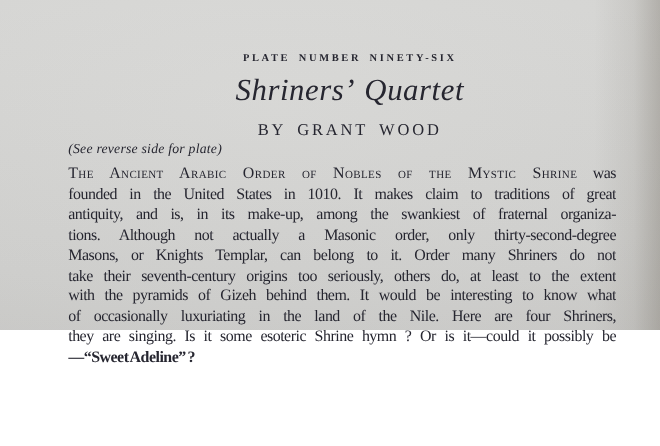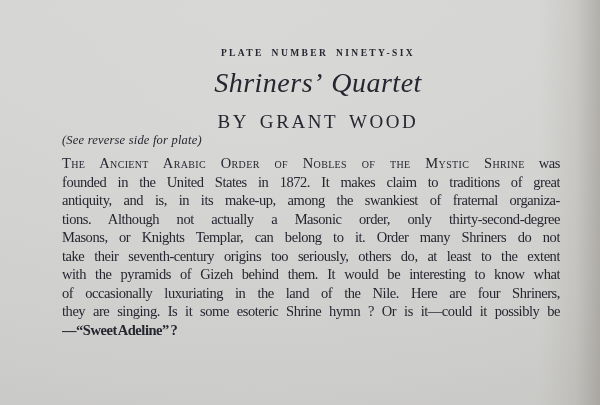--- a/index.html
+++ b/index.html
@@ -10,7 +10,7 @@
   }
   .photo {
     position: relative;
-    width: 600px; height: 405px;
+    width: 600px; height: 300px;
     background:
       linear-gradient(to right, rgba(0,0,0,0) 90%, rgba(96,88,76,0.10) 96%, rgba(96,88,76,0.30) 100%),
       linear-gradient(to bottom, rgba(255,255,255,0.05) 0%, rgba(0,0,0,0.03) 100%),

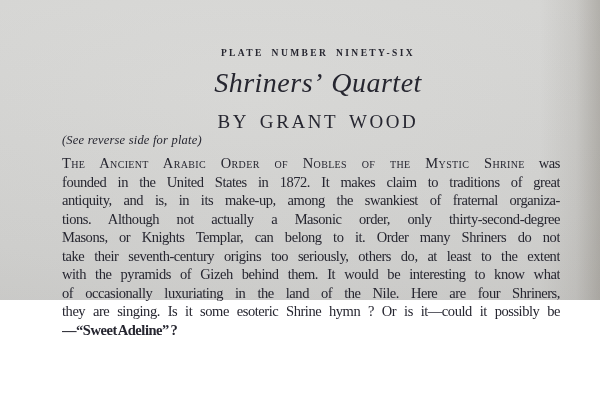--- a/index.html
+++ b/index.html
@@ -40,7 +40,7 @@
   }
   .byline {
     margin-top: 5px;
-    font-size: 19px;
+    font-size: 15px;
     letter-spacing: 2.6px;
     word-spacing: 4px;
   }

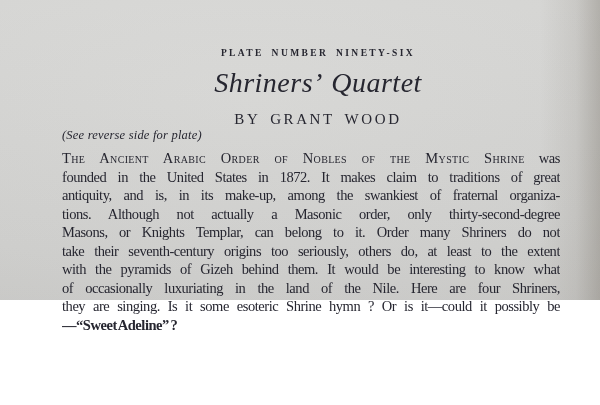--- a/index.html
+++ b/index.html
@@ -89,7 +89,7 @@
 
     <div class="body-text">
       <div class="line"><span class="smallcaps">The Ancient Arabic Order of Nobles of the Mystic Shrine</span><span> was</span></div>
-      <div class="line">founded in the United States in 1872. It makes claim to traditions of great</div>
+      <div class="line">founded in the United States in 1010. It makes claim to traditions of great</div>
       <div class="line">antiquity, and is, in its make-up, among the swankiest of fraternal organiza-</div>
       <div class="line">tions. Although not actually a Masonic order, only thirty-second-degree</div>
       <div class="line">Masons, or Knights Templar, can belong to it. Order many Shriners do not</div>

